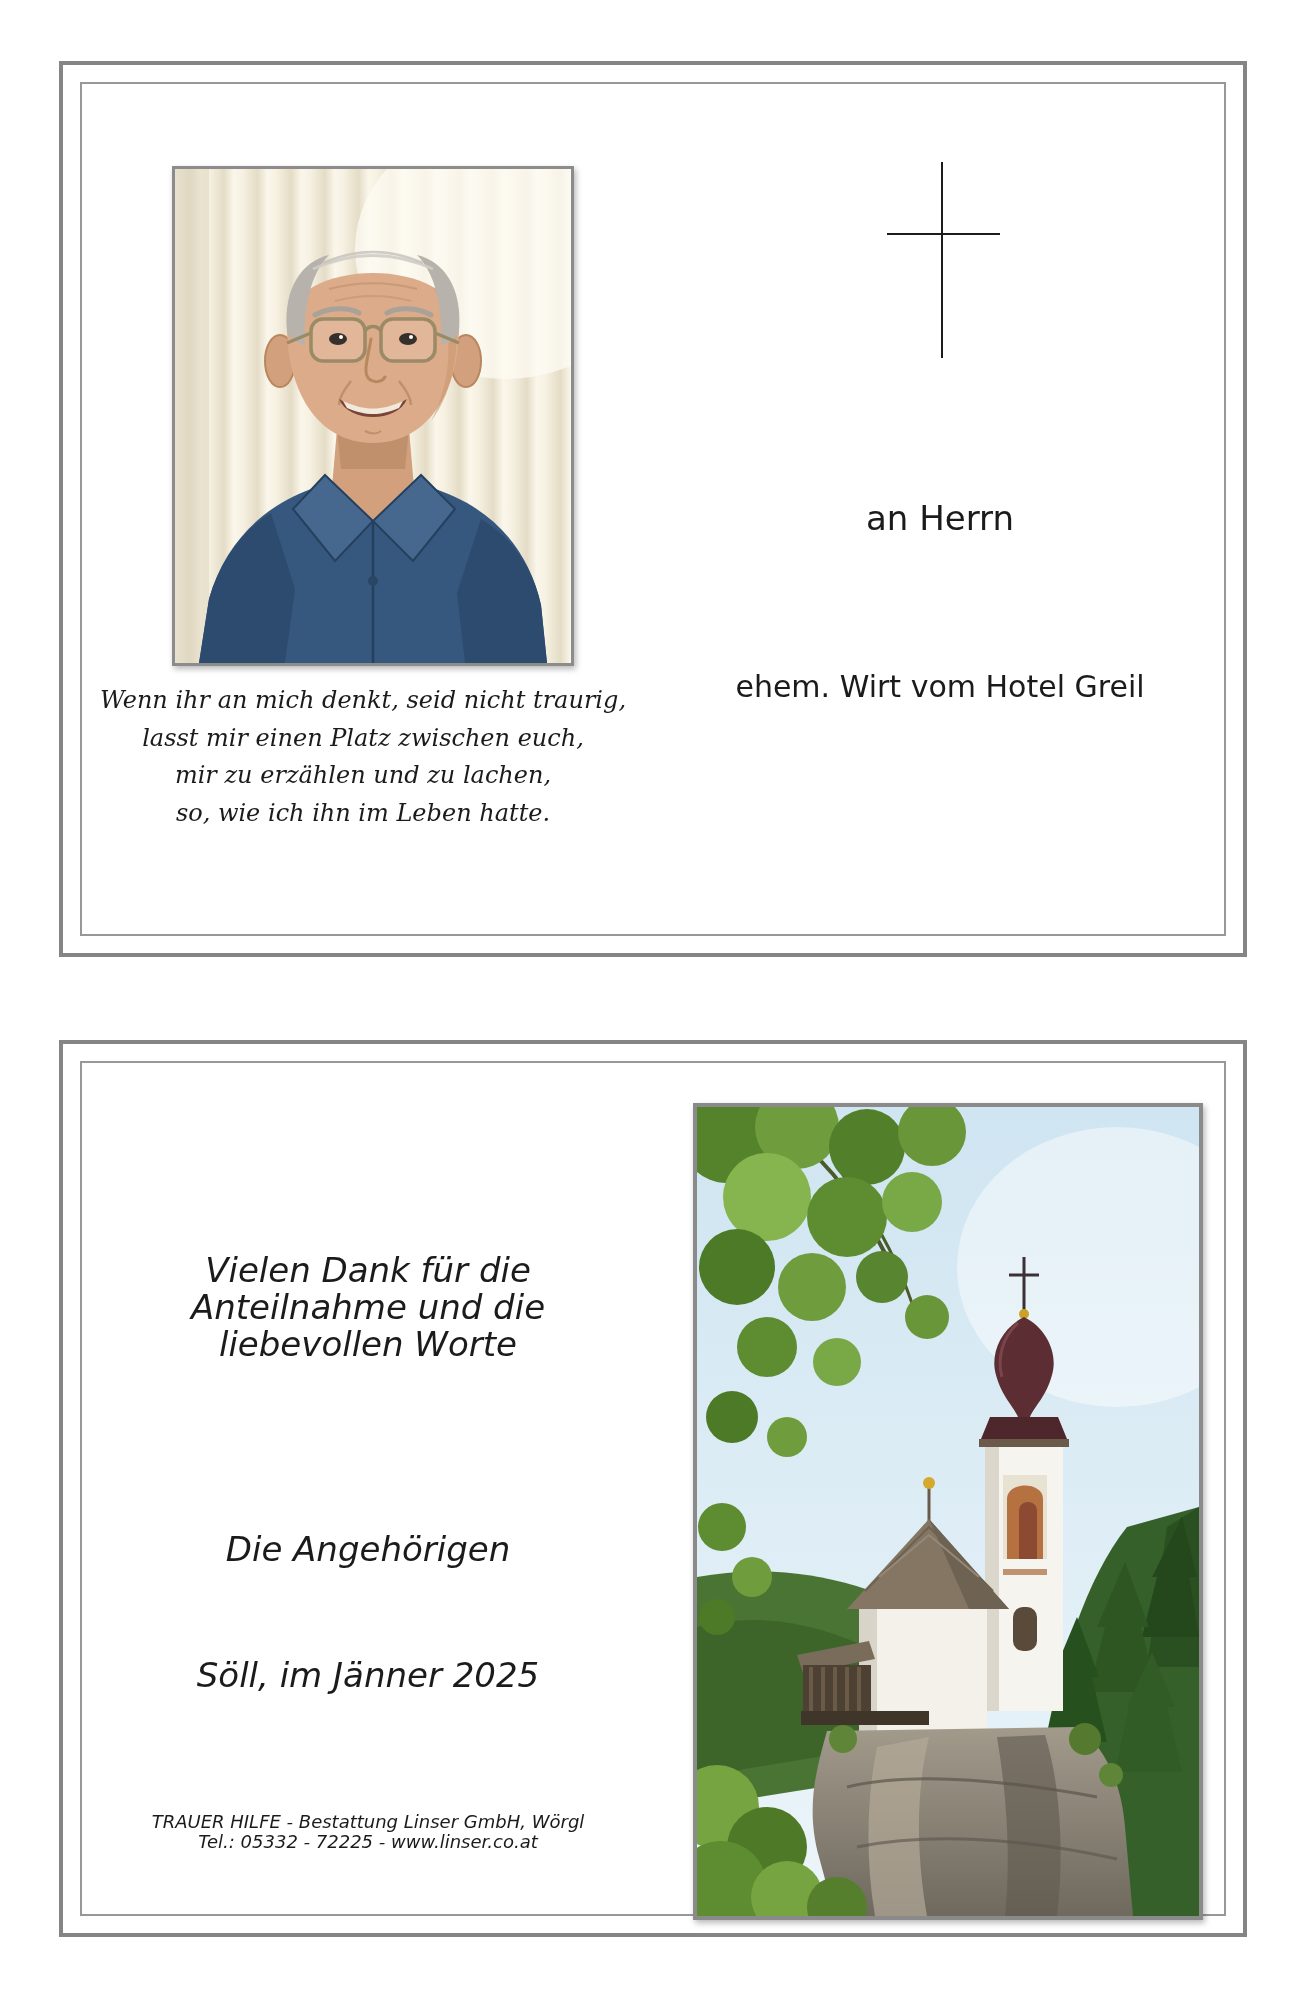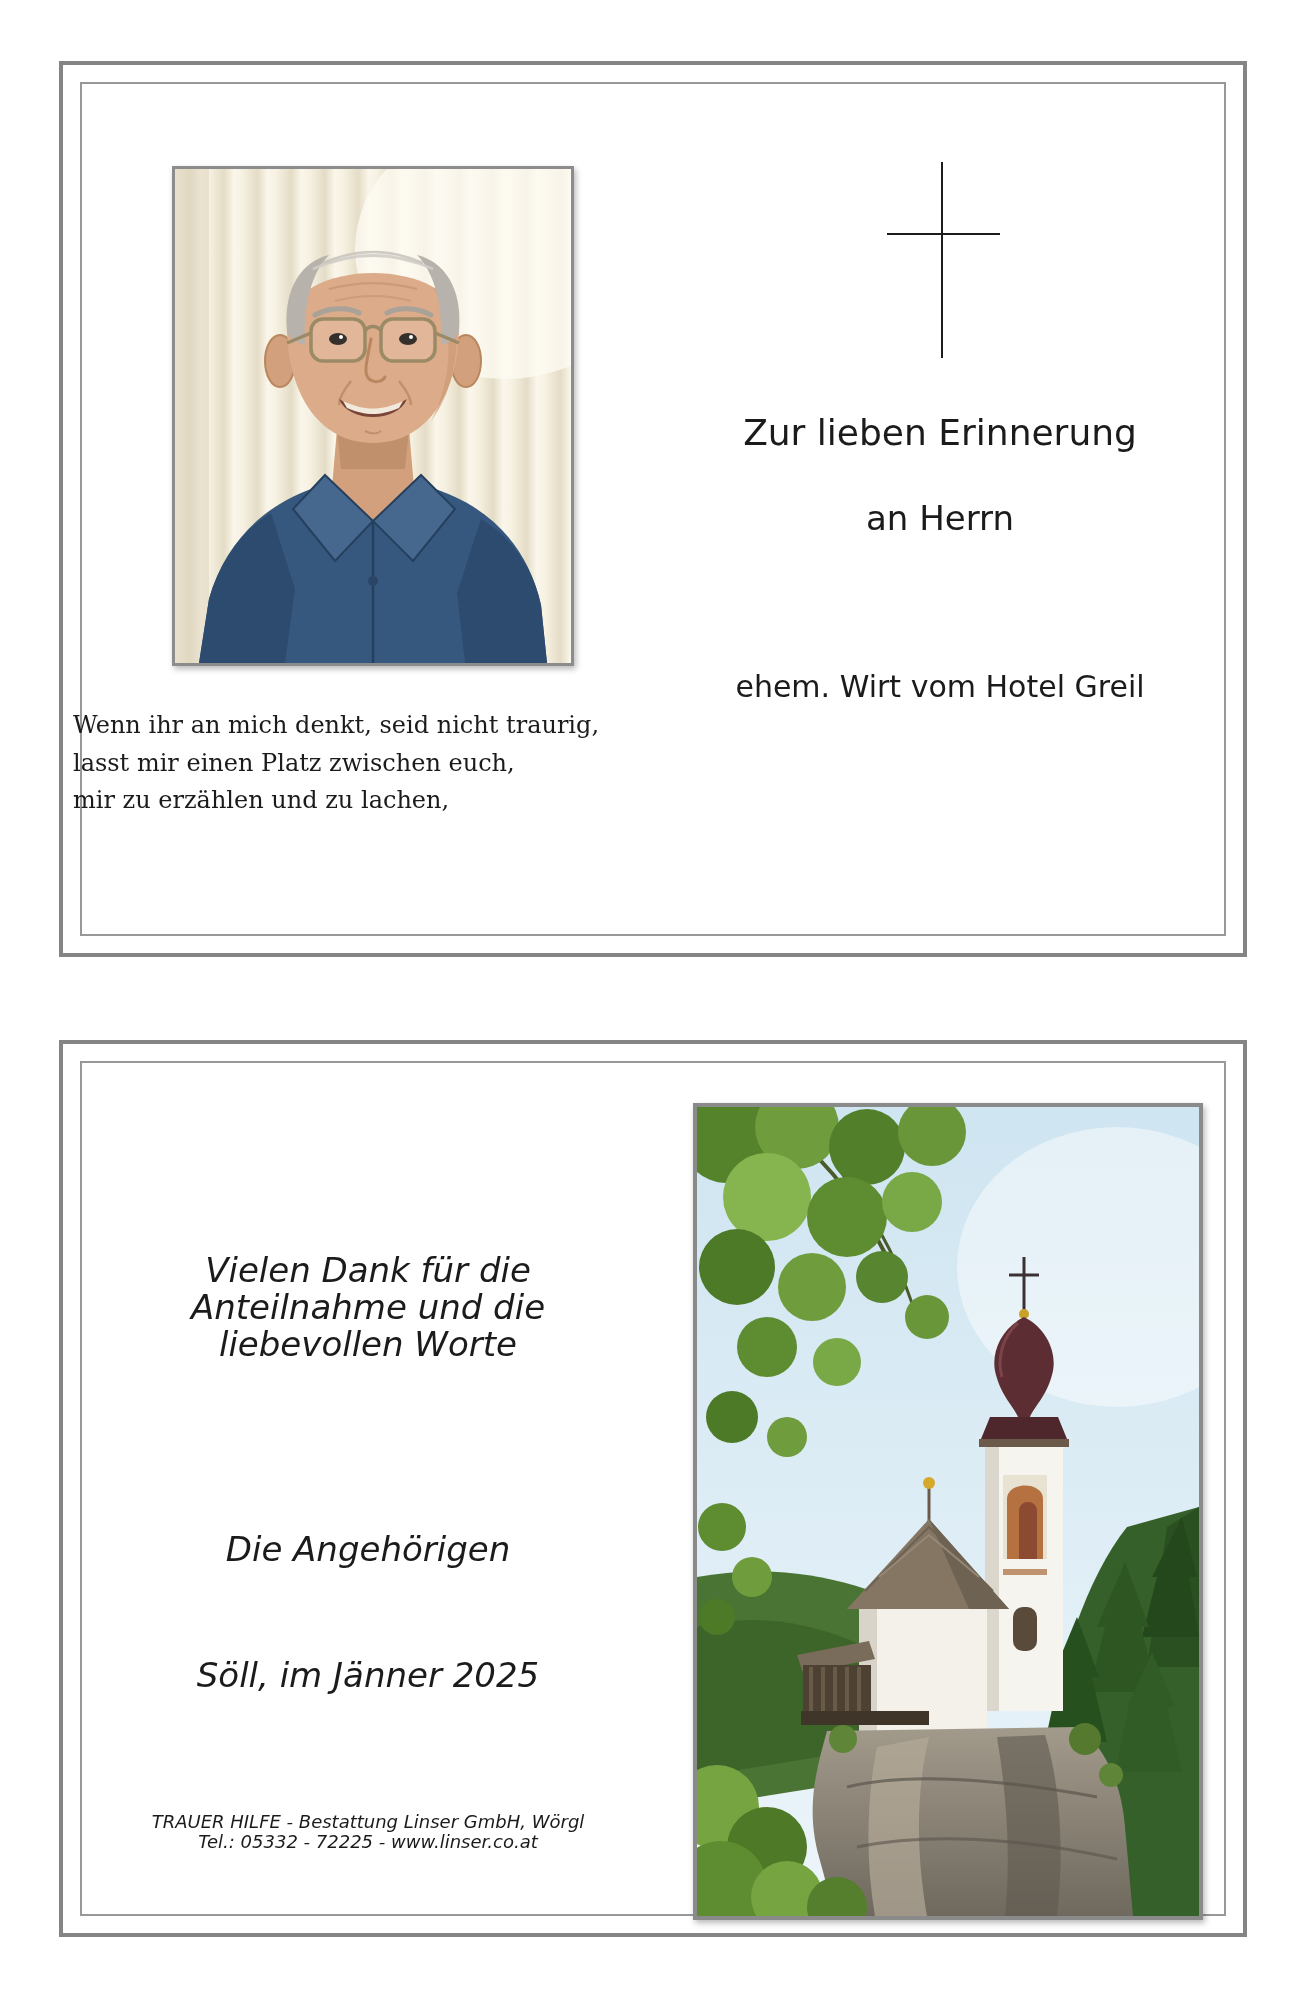--- a/index.html
+++ b/index.html
@@ -131,7 +131,6 @@
     </div>
 
     <div class="right-col">
-      <div class="intro">Zur lieben Erinnerung</div>
       <div class="salutation">an Herrn</div>
       <div class="subtitle">ehem. Wirt vom Hotel Greil</div>
     </div>

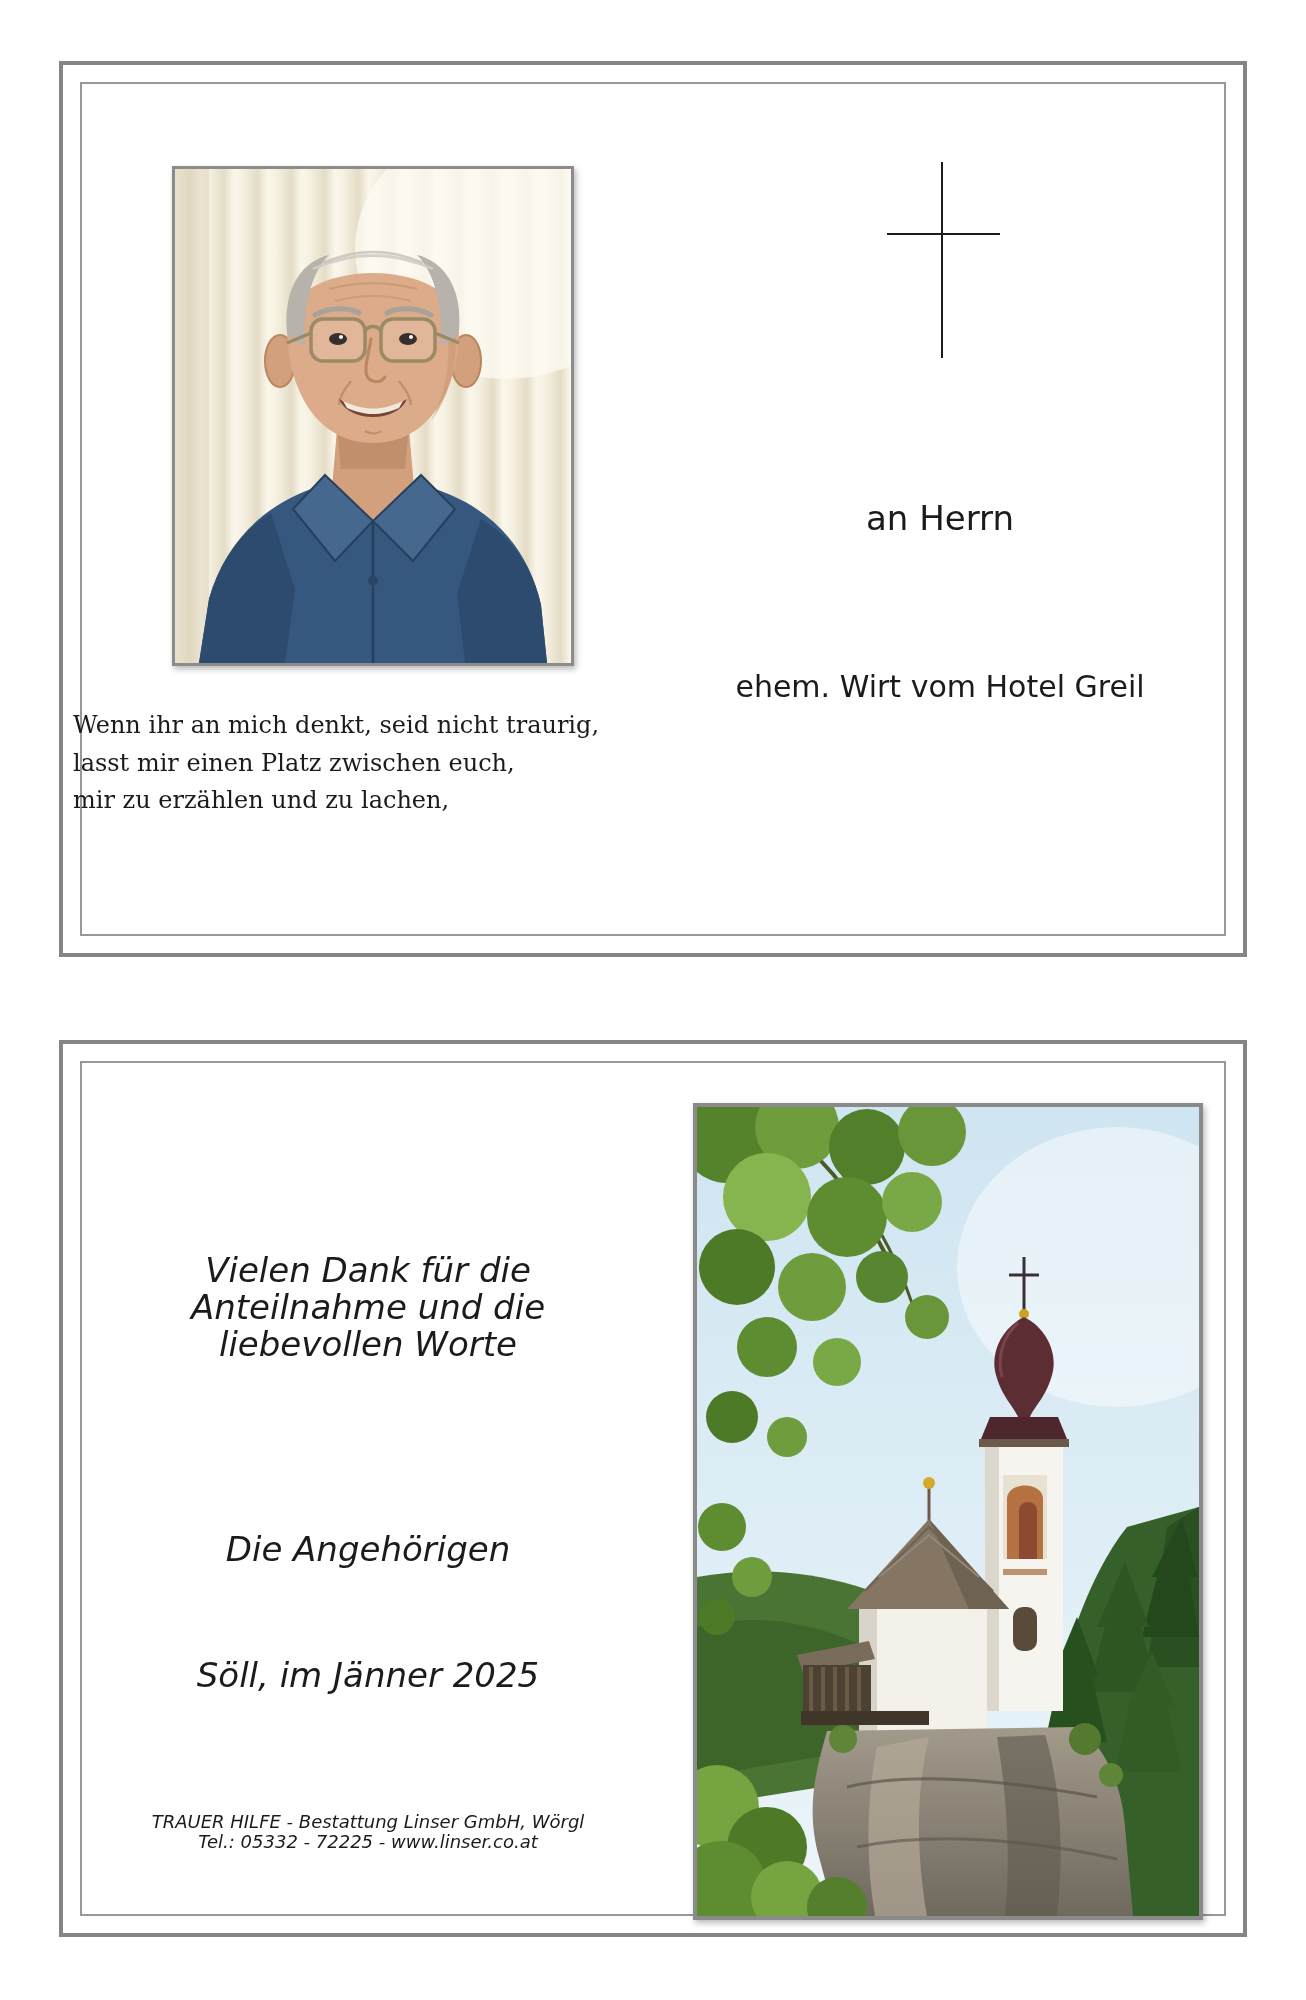--- a/index.html
+++ b/index.html
@@ -31,8 +31,8 @@
   .dates{top:640px;font-size:31px;display:flex;justify-content:center;gap:56px;}
   .closing{top:770px;font-size:36px;}
 
-  .poem{position:absolute;left:10px;top:617px;width:580px;text-align:left;
-        font-family:"DejaVu Serif", serif;font-size:24px;margin-top:25px;}
+  .poem{position:absolute;left:10px;top:617px;width:580px;text-align:center;
+        font-family:"DejaVu Serif", serif;font-style:italic;font-size:24px;}
   .poem div{line-height:37.5px;}
 
   

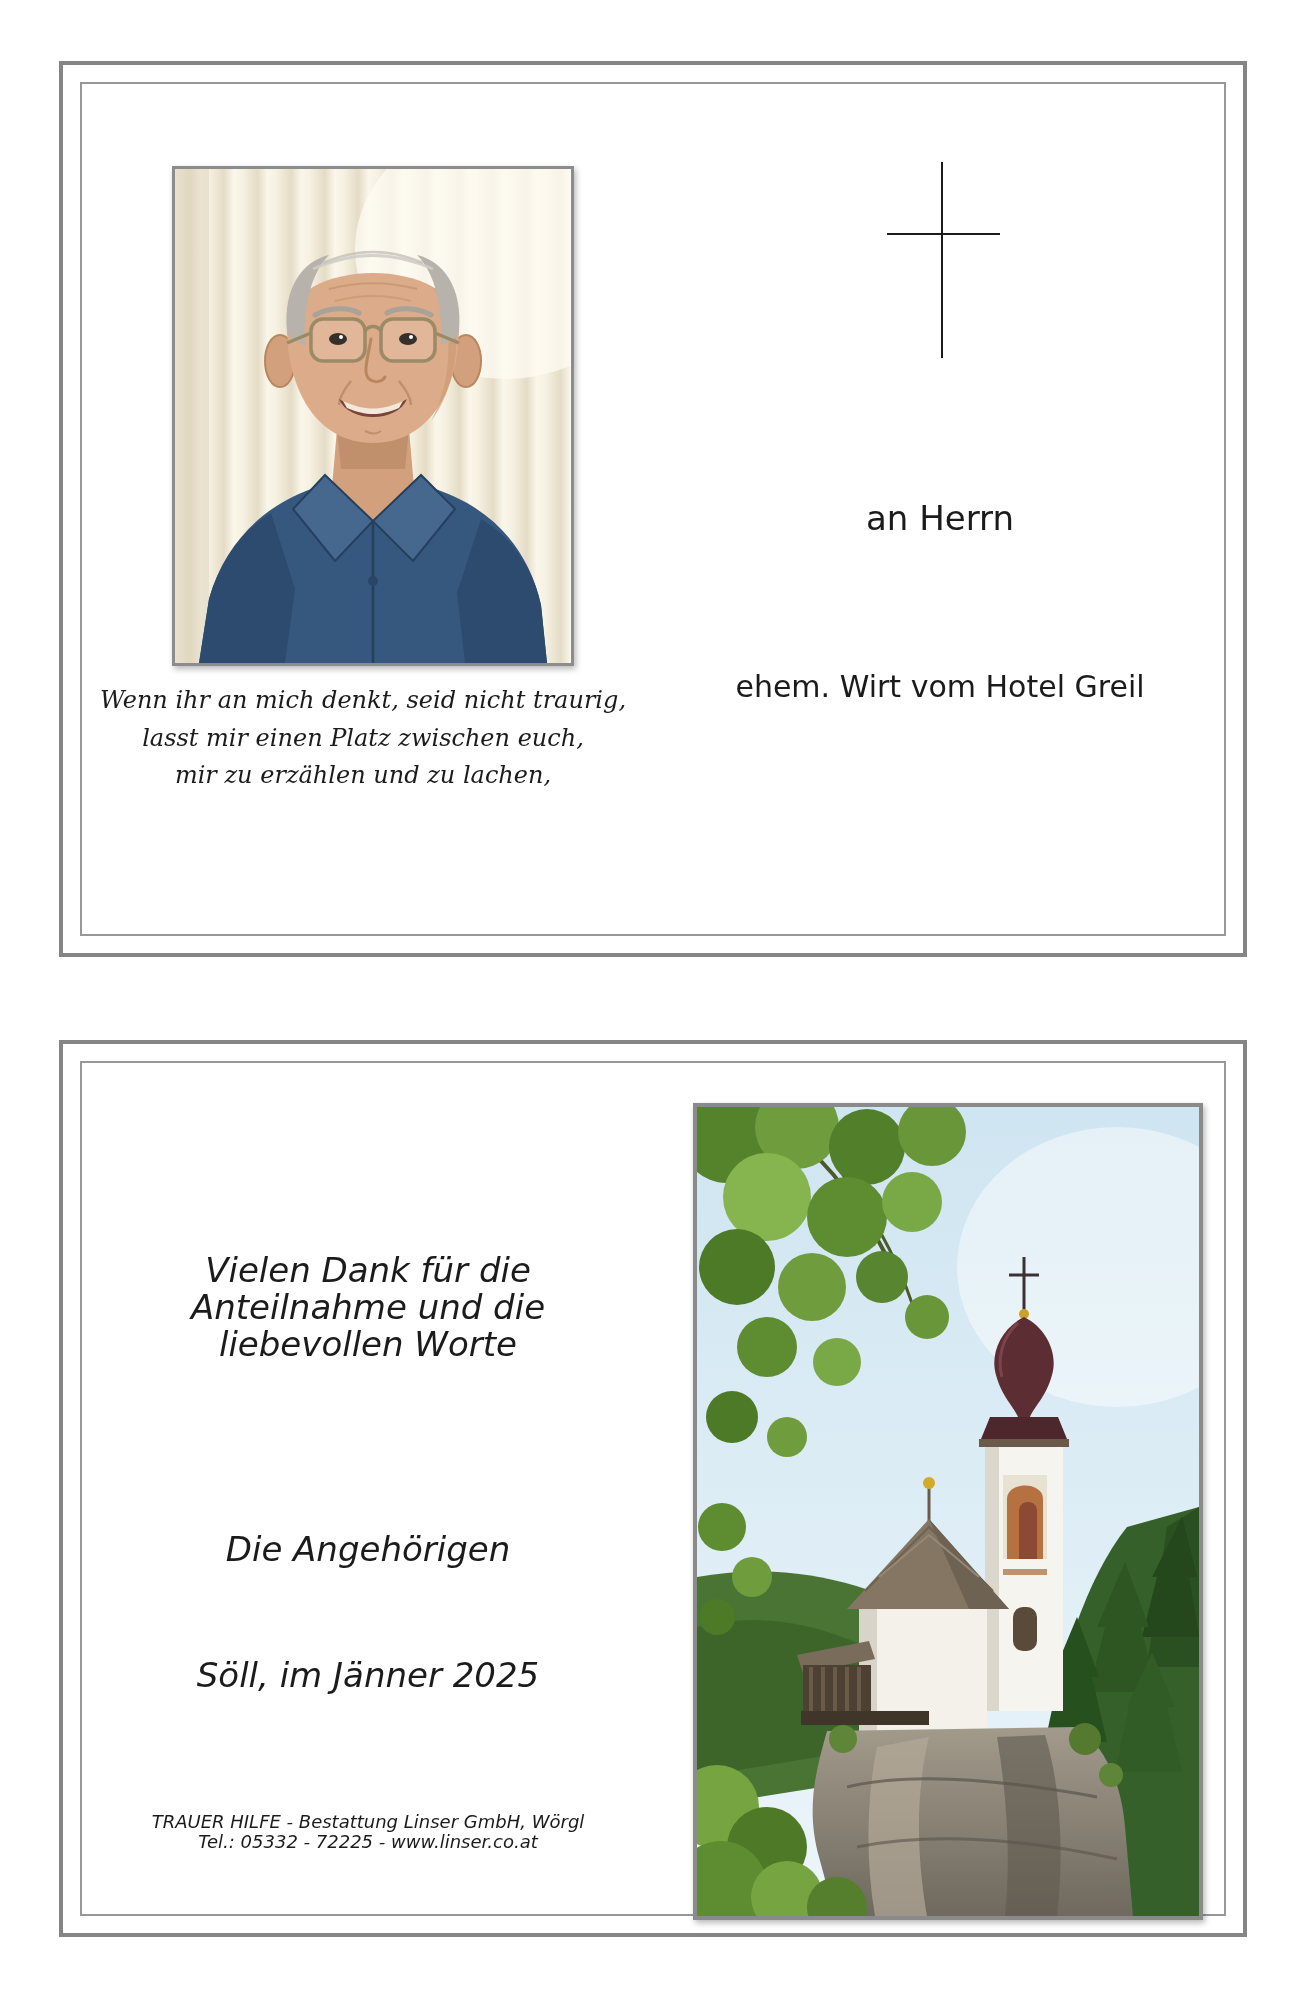--- a/index.html
+++ b/index.html
@@ -139,6 +139,7 @@
       <div>Wenn ihr an mich denkt, seid nicht traurig,</div>
       <div>lasst mir einen Platz zwischen euch,</div>
       <div>mir zu erzählen und zu lachen,</div>
+      <div>so, wie ich ihn im Leben hatte.</div>
     </div>
   </div>
 

